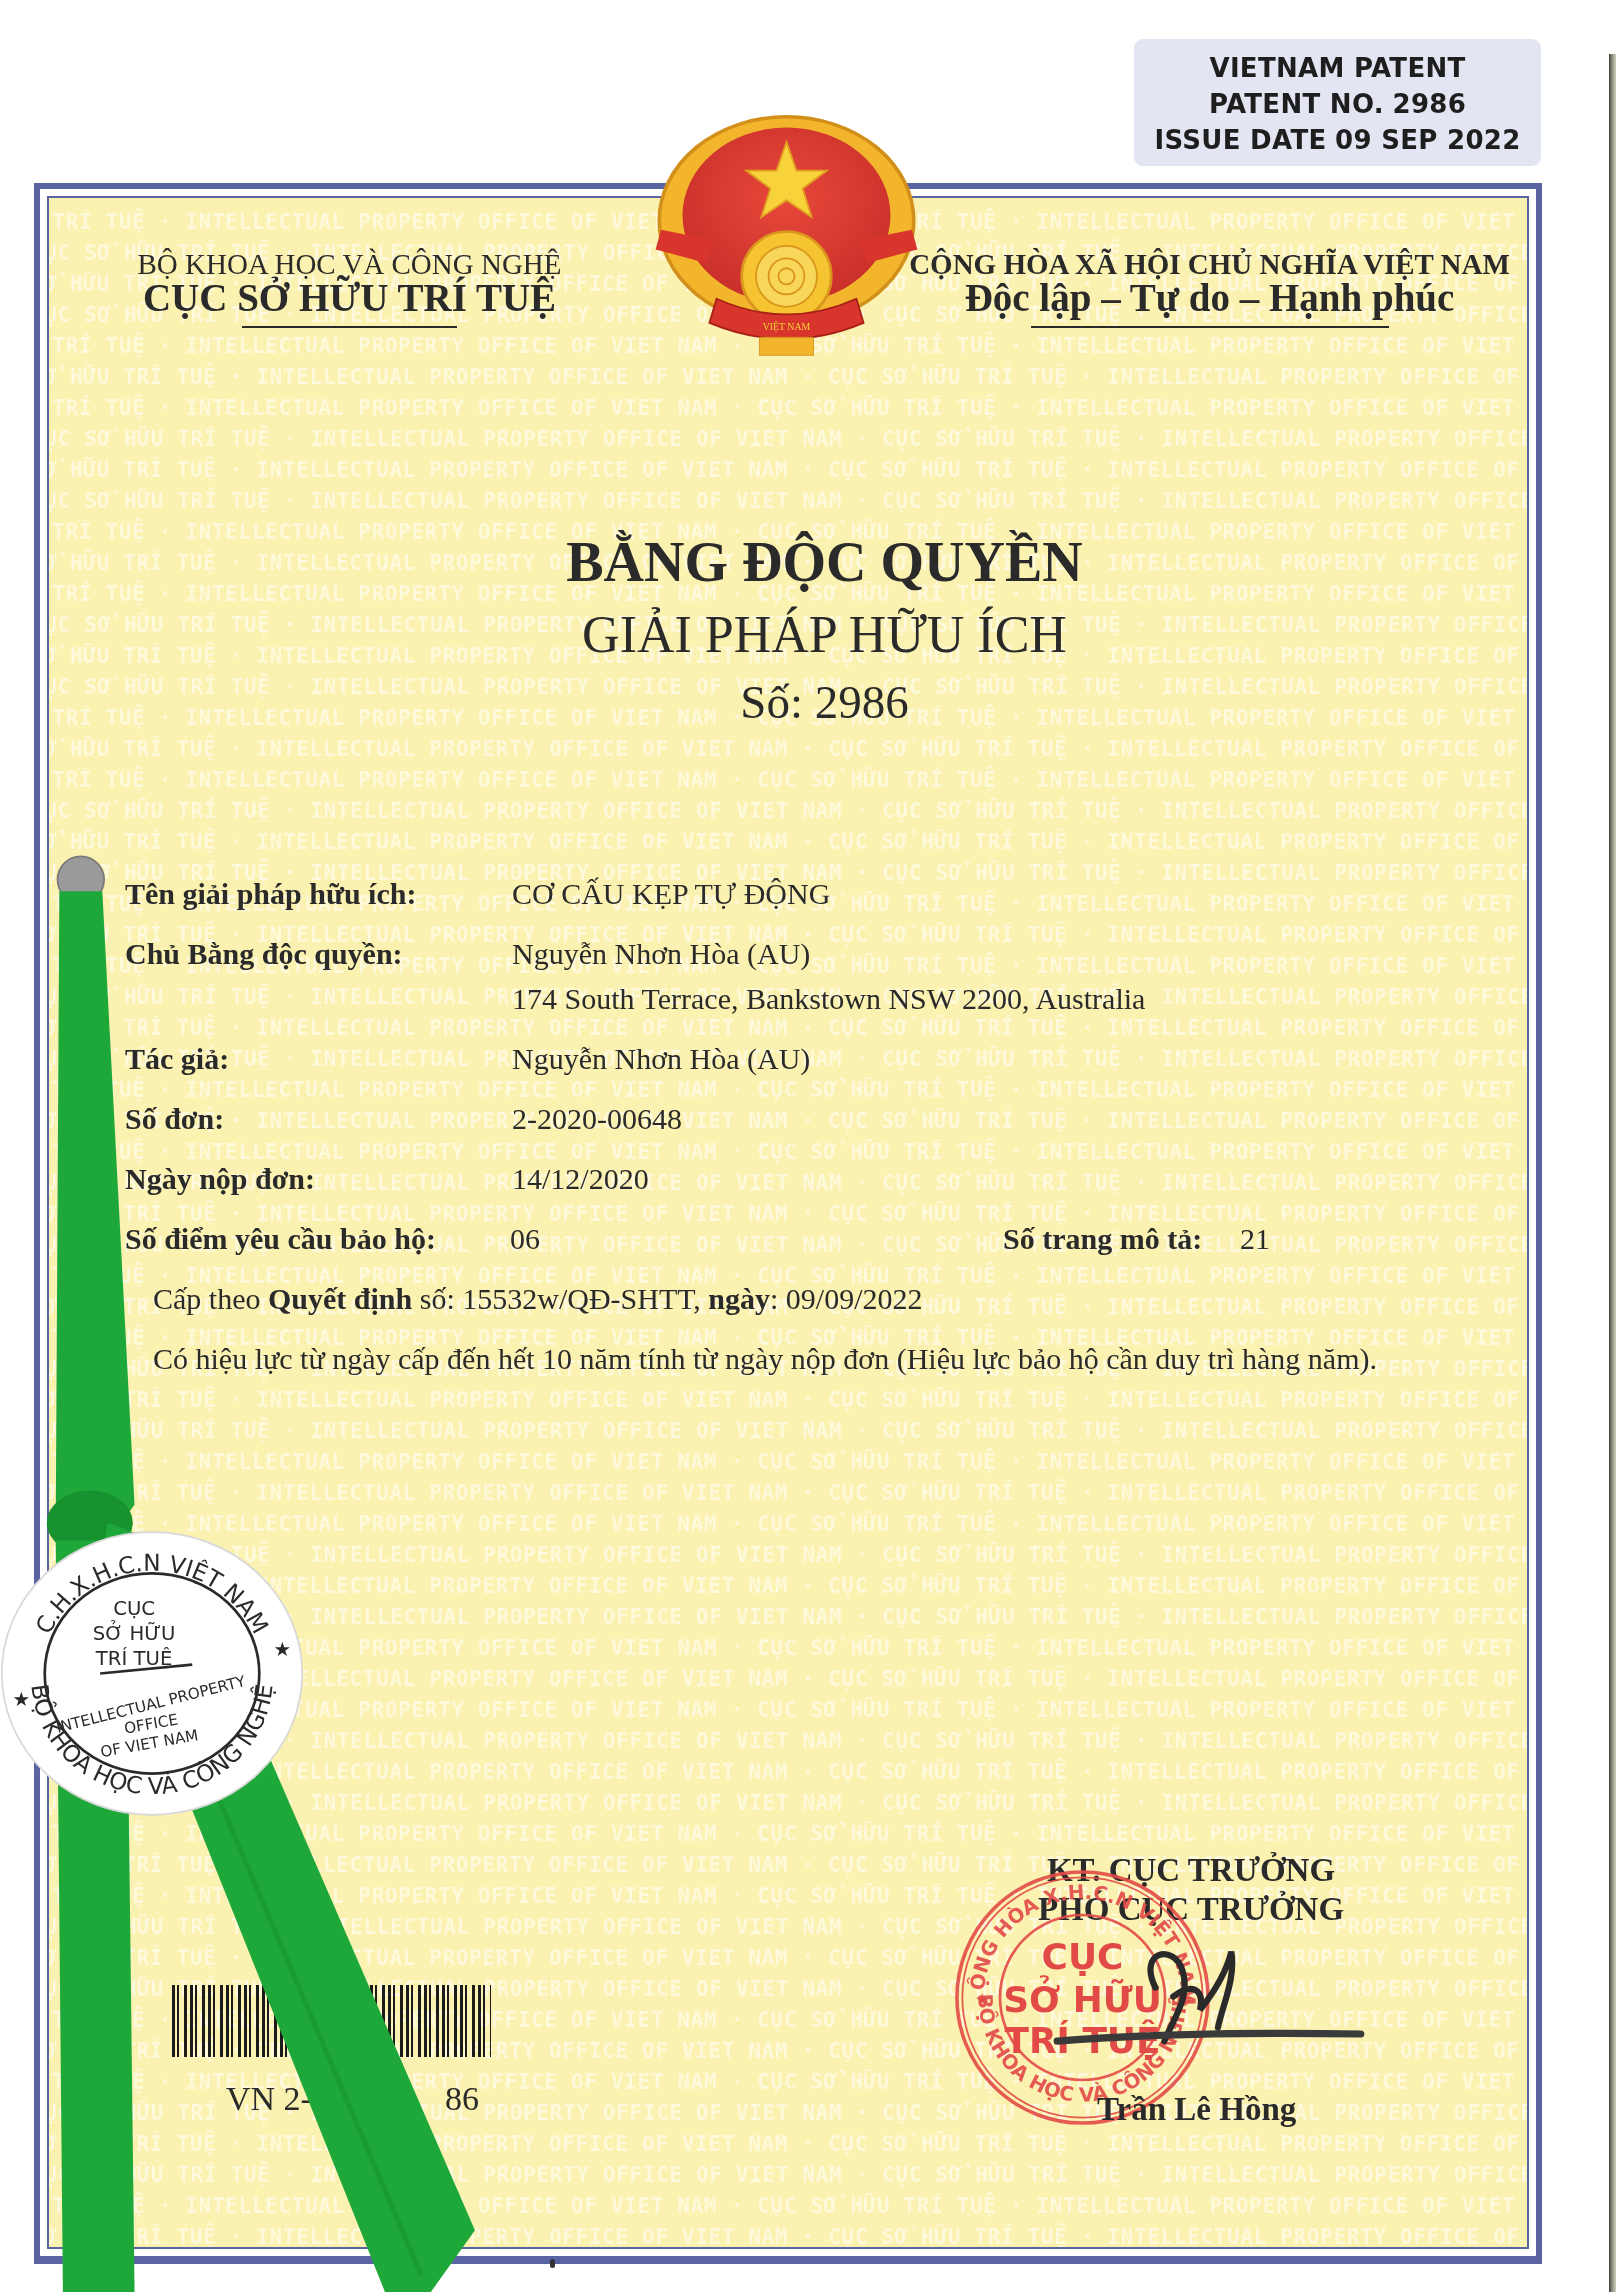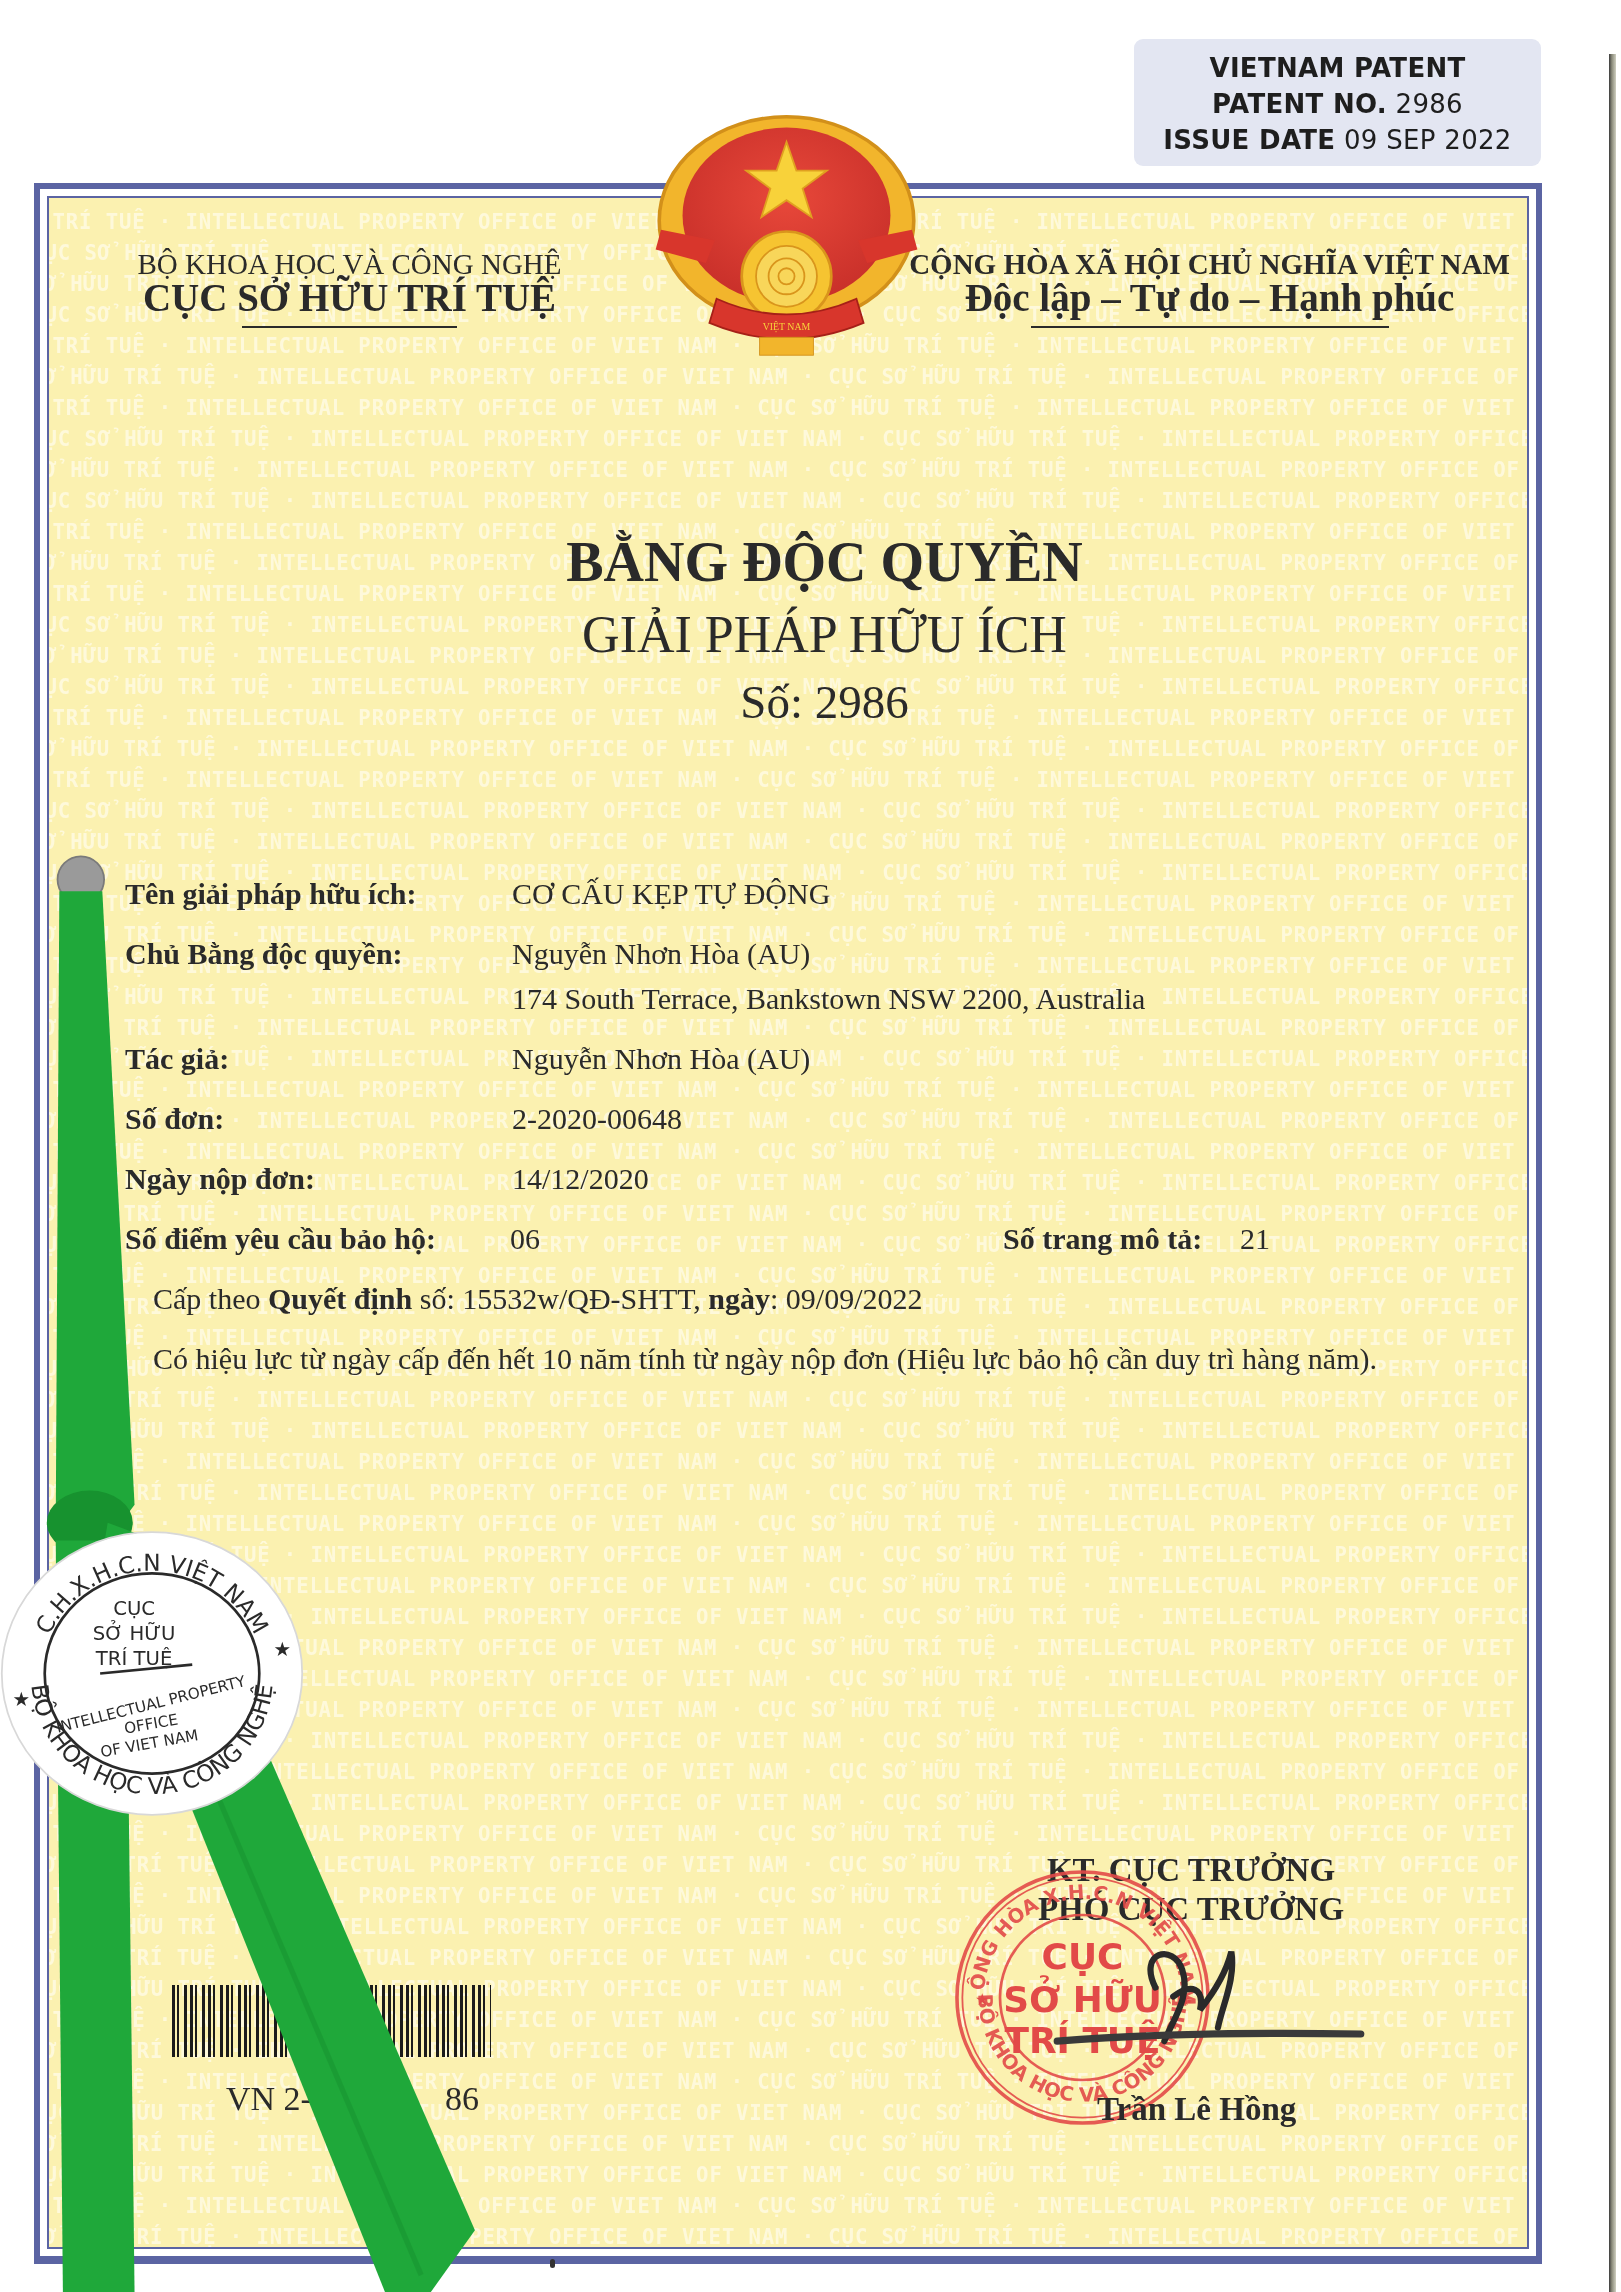--- a/index.html
+++ b/index.html
@@ -15,7 +15,7 @@
   }
   .badge .line { font-size: 26px; line-height: 36px; letter-spacing: 0.3px; }
   .badge b { font-weight: 700; }
-  .badge .reg { font-weight: 400; }
+  .badge .reg { font-weight: 700; }
 
   
   .frame-outer {

